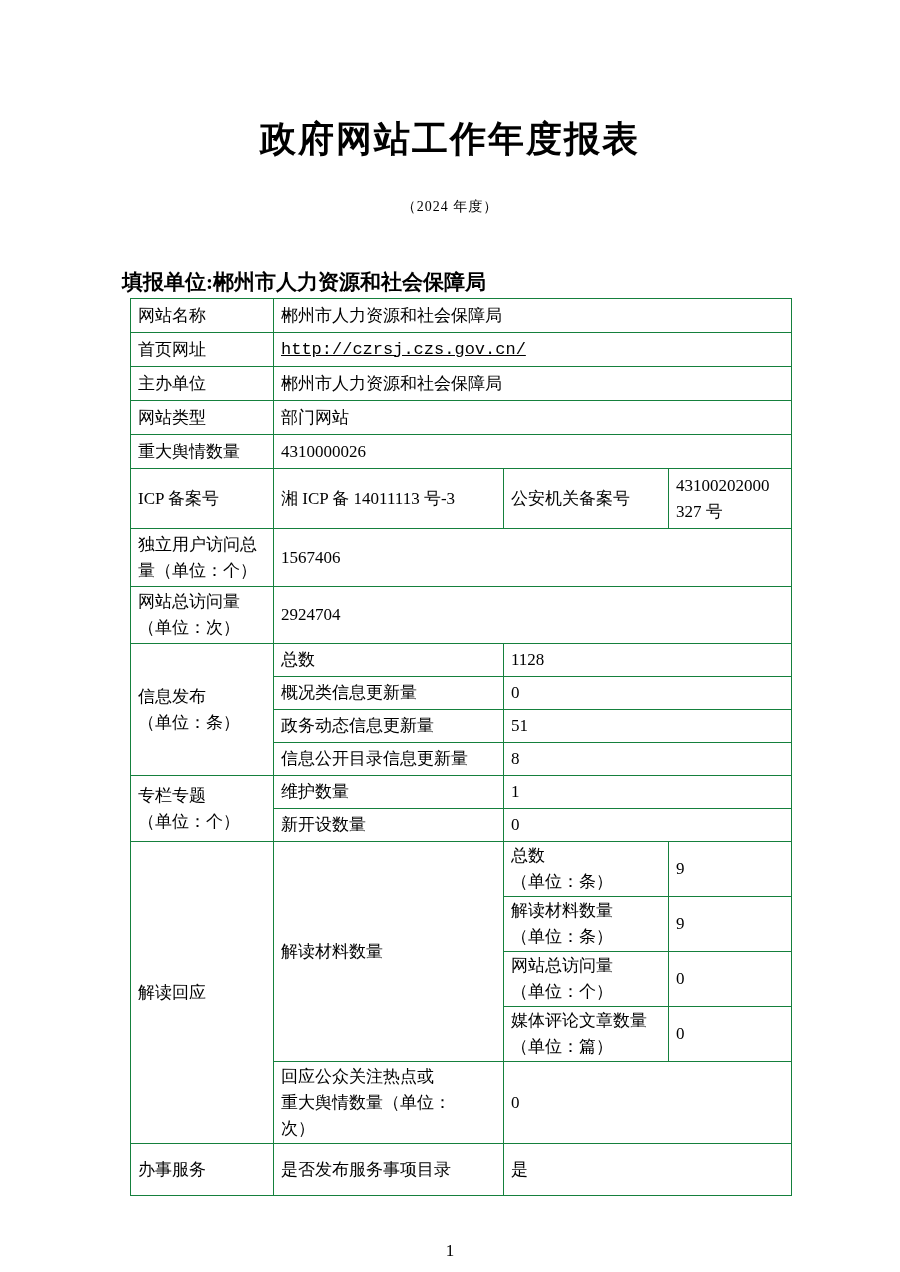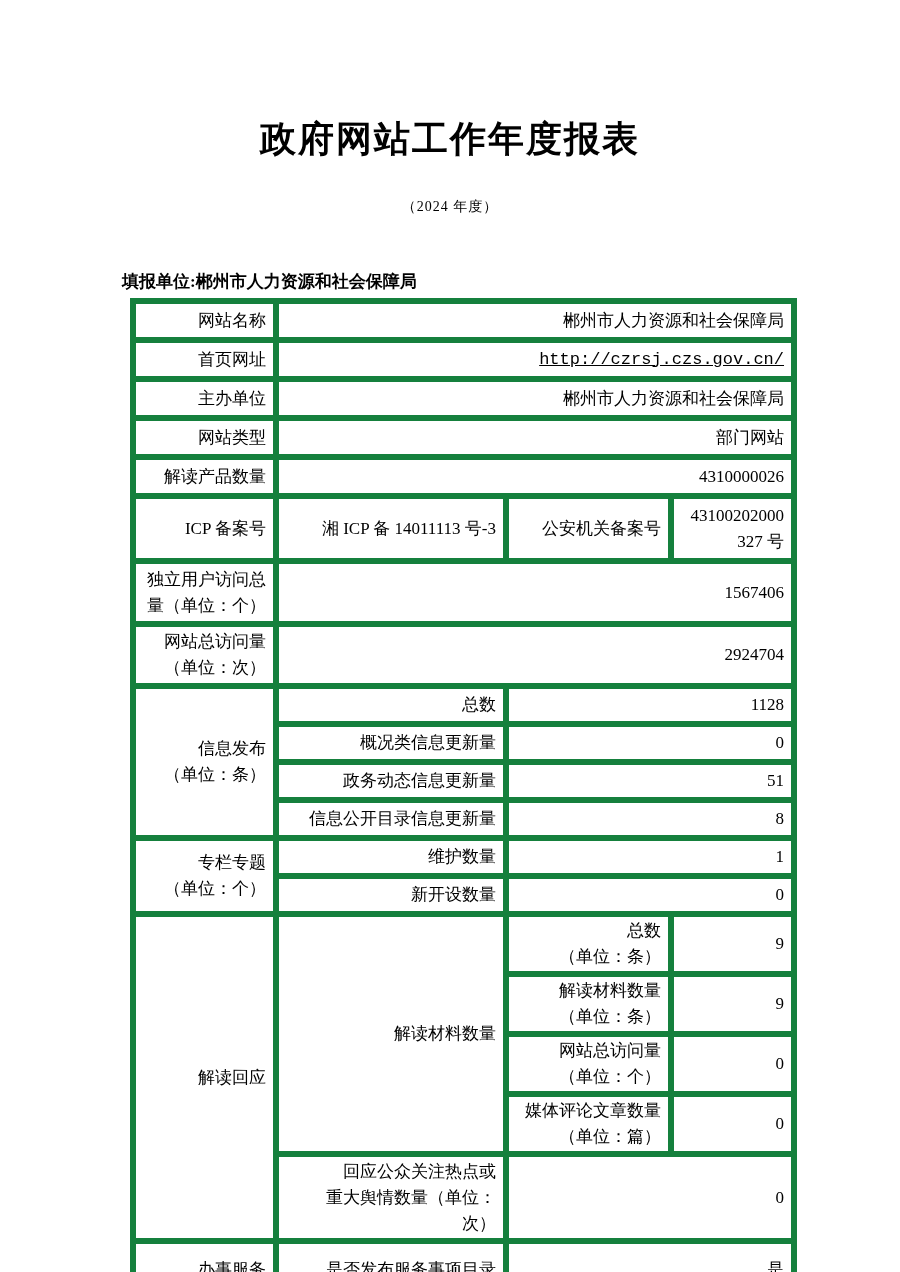--- a/index.html
+++ b/index.html
@@ -32,7 +32,7 @@
   .reporting-unit {
     margin: 52px 4px 0 122px;
     font-weight: 700;
-    font-size: 17px;
+    font-size: 21px;
     line-height: 22px;
   }
   table.report {

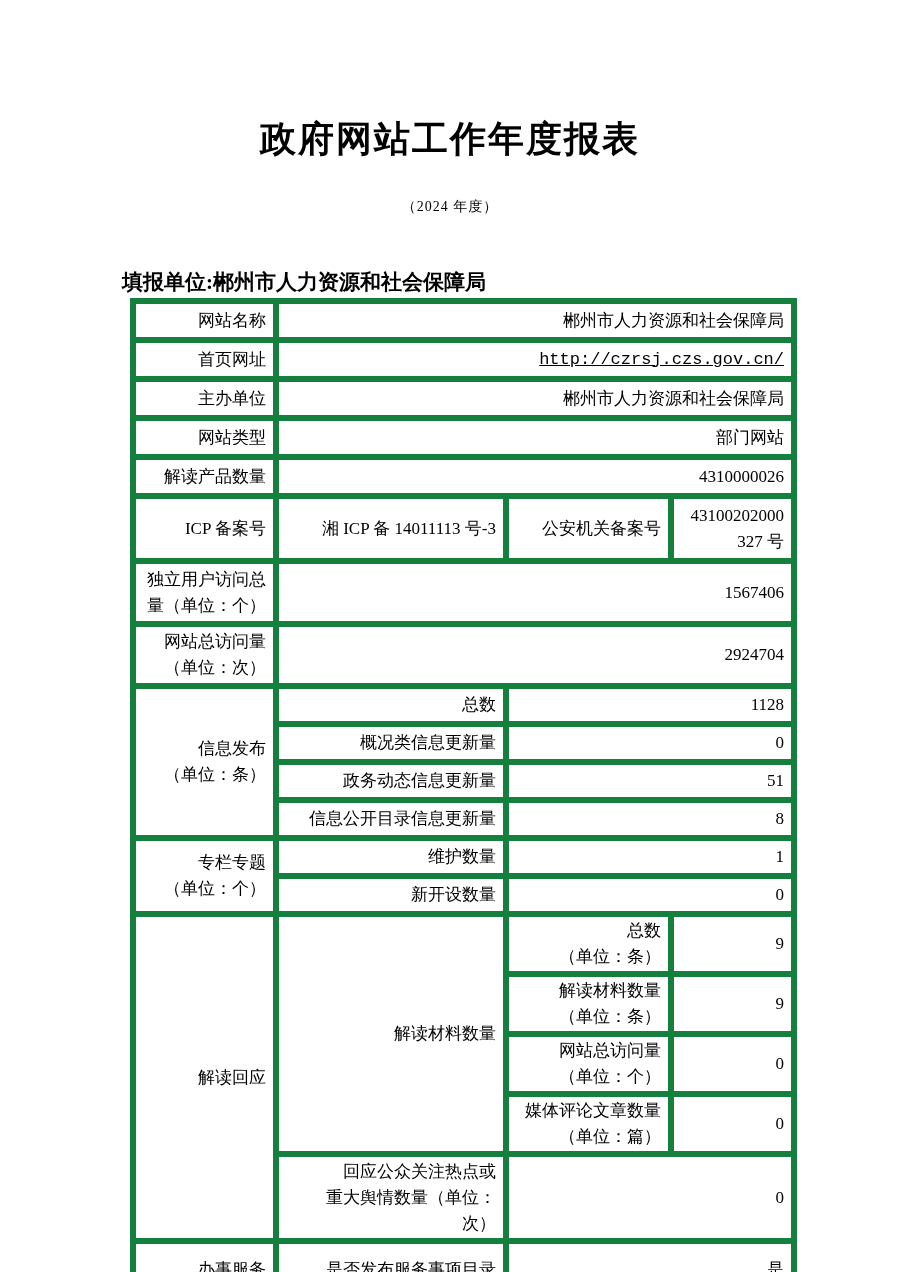--- a/index.html
+++ b/index.html
@@ -42,8 +42,8 @@
     width: 661px;
   }
   table.report td {
-    border: 6px solid #15803d;
-    text-align: right;
+    border: 1px solid #15803d;
+    text-align: left;
     vertical-align: middle;
     font-size: 17px;
     line-height: 26px;

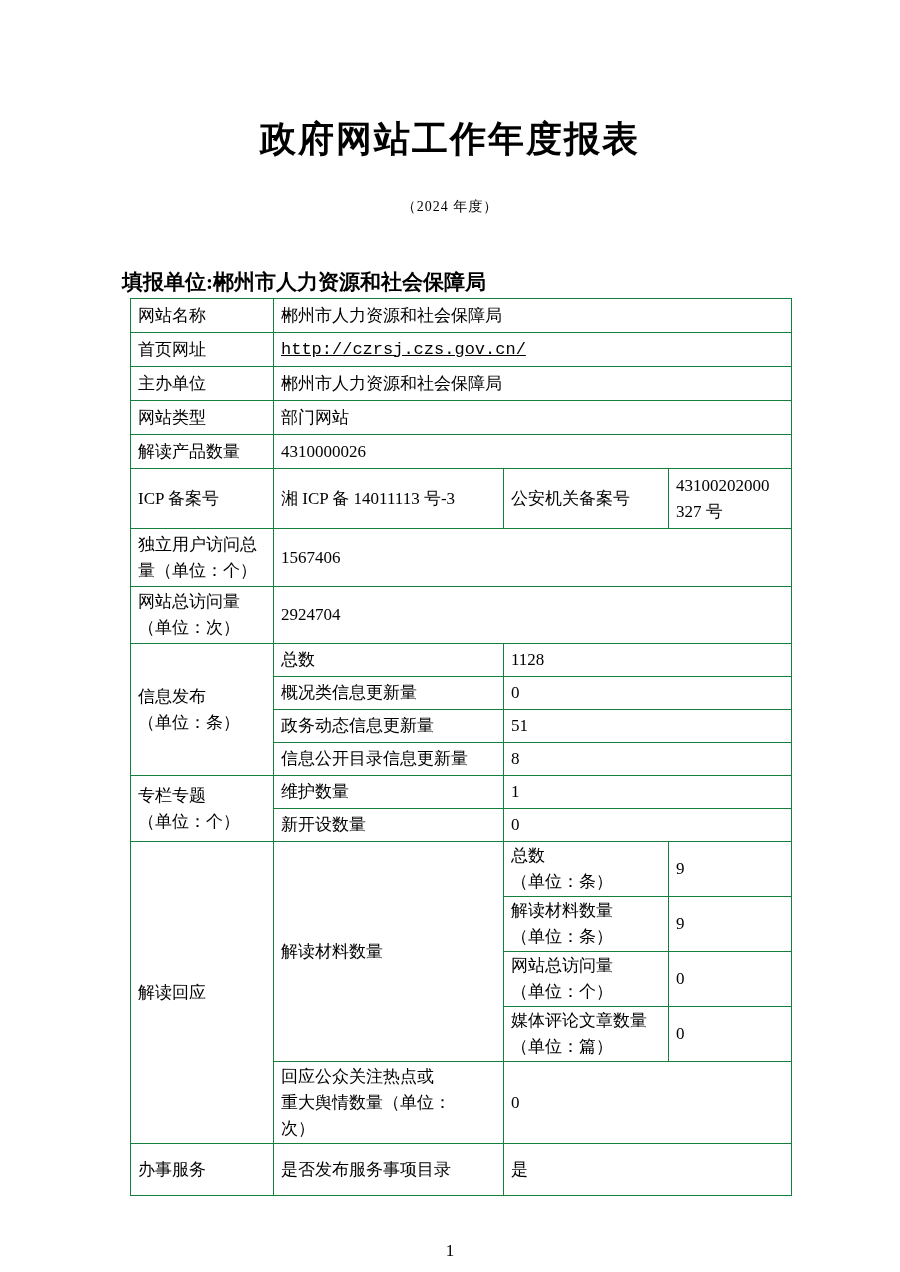--- a/index.html
+++ b/index.html
@@ -110,7 +110,7 @@
         <td colspan="3">部门网站</td>
       </tr>
       <tr class="h31">
-        <td>解读产品数量</td>
+        <td>重大舆情数量</td>
         <td colspan="3">4310000026</td>
       </tr>
       <tr>

